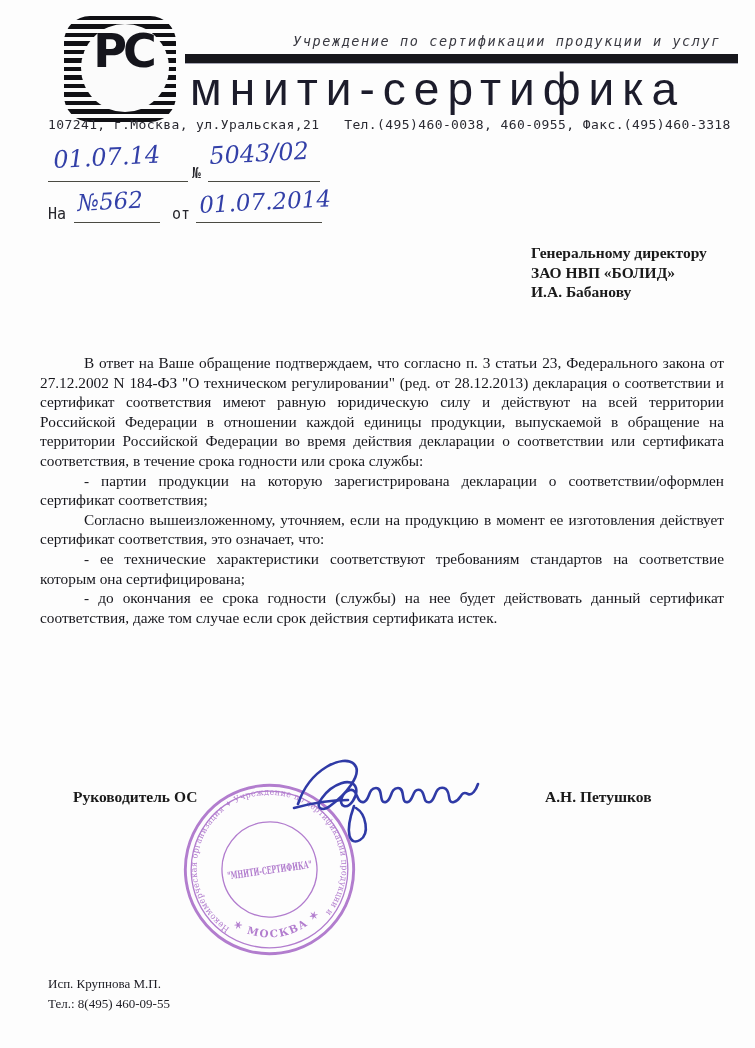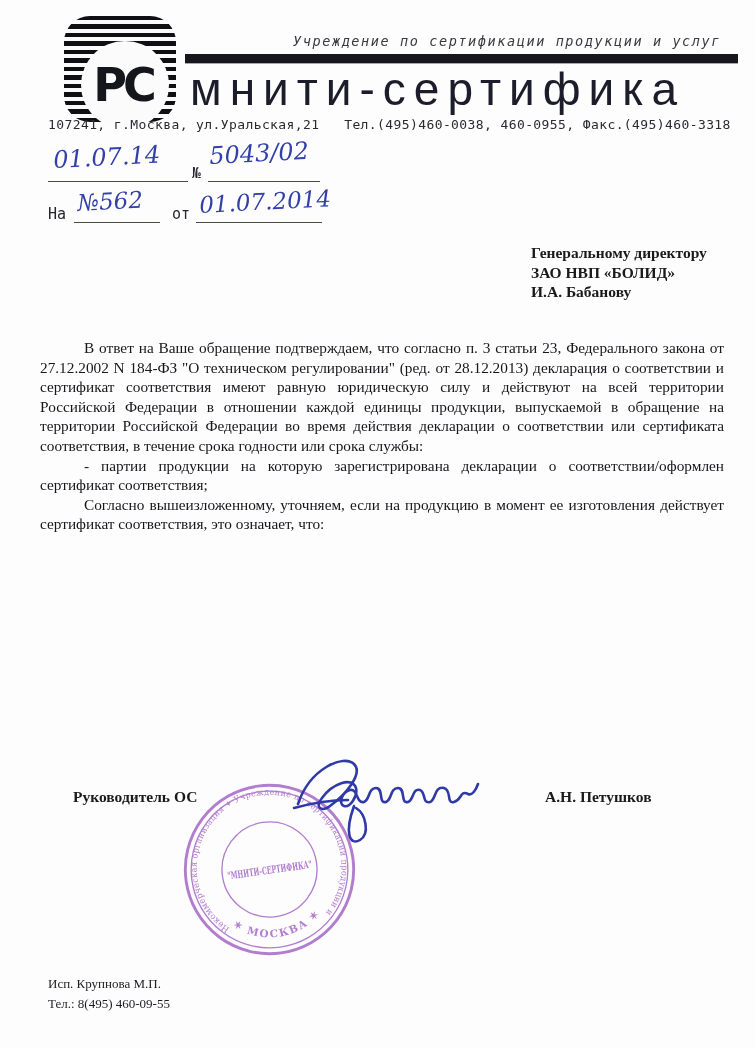--- a/index.html
+++ b/index.html
@@ -15,9 +15,9 @@
     background:repeating-linear-gradient(180deg,#101014 0px,#101014 4.5px,#fbfbfb 4.5px,#fbfbfb 8.5px);
   }
   .logo-circle{
-    position:absolute; left:17px; top:25px; width:88px; height:88px;
+    position:absolute; left:17px; top:8px; width:88px; height:88px;
     background:#fbfbfb; border-radius:50%;
-    display:flex; align-items:center; justify-content:center;
+    display:flex; align-items:flex-start; justify-content:center;
   }
   .logo-letters{
     font-family:"DejaVu Sans", sans-serif; font-weight:bold;

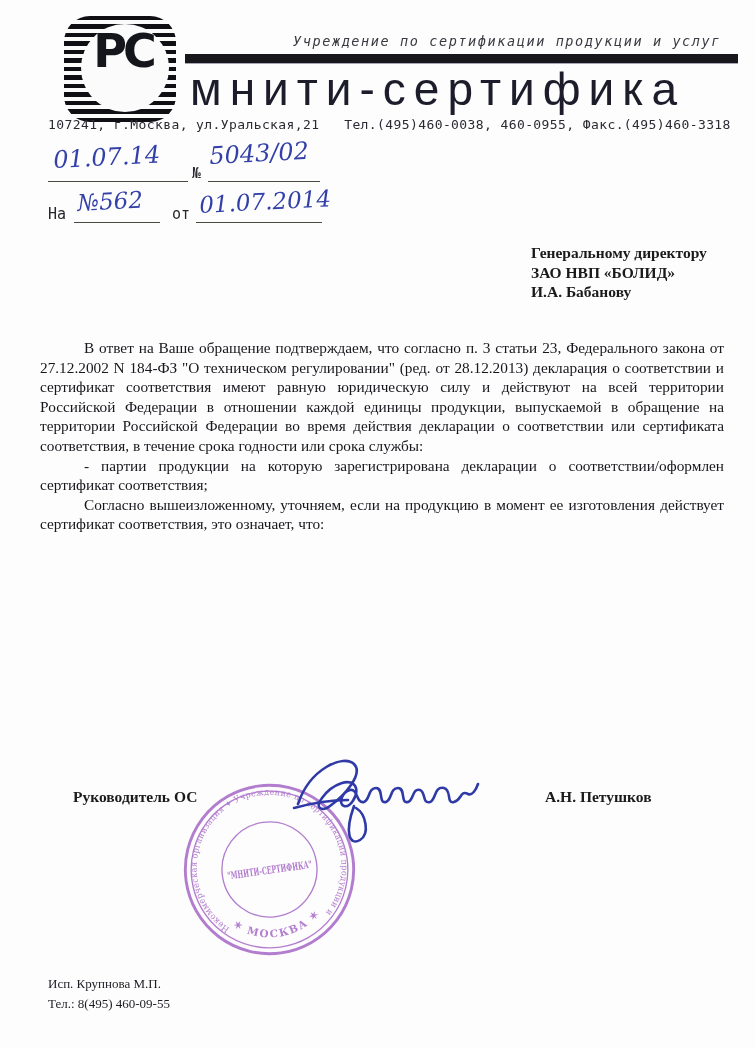--- a/index.html
+++ b/index.html
@@ -65,7 +65,7 @@
   }
   
   .body-text{
-    position:absolute; left:40px; top:338px; width:684px;
+    position:absolute; left:40px; top:353px; width:684px;
     font-size:15.3px; line-height:19.6px; text-align:justify; color:#16161c;
   }
   .body-text p{margin:0; text-indent:44px;}

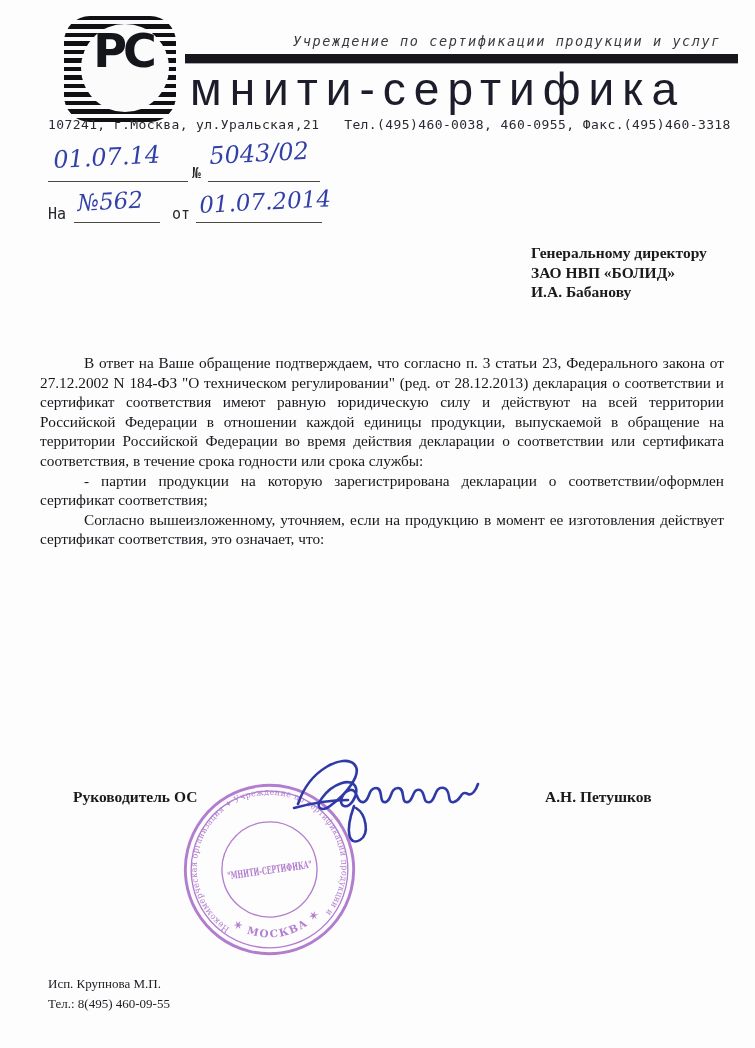--- a/index.html
+++ b/index.html
@@ -125,6 +125,7 @@
     <p>В ответ на Ваше обращение подтверждаем, что согласно п. 3 статьи 23, Федерального закона от 27.12.2002 N 184-ФЗ "О техническом регулировании" (ред. от 28.12.2013) декларация о соответствии и сертификат соответствия имеют равную юридическую силу и действуют на всей территории Российской Федерации в отношении каждой единицы продукции, выпускаемой в обращение на территории Российской Федерации во время действия декларации о соответствии или сертификата соответствия, в течение срока годности или срока службы:</p>
     <p>- партии продукции на которую зарегистрирована декларации о соответствии/оформлен сертификат соответствия;</p>
     <p>Согласно вышеизложенному, уточняем, если на продукцию в момент ее изготовления действует сертификат соответствия, это означает, что:</p>
+    <p>- ее технические характеристики соответствуют требованиям стандартов на соответствие которым она сертифицирована;</p>
   </div>
 
   <div class="sig-title">Руководитель ОС</div>

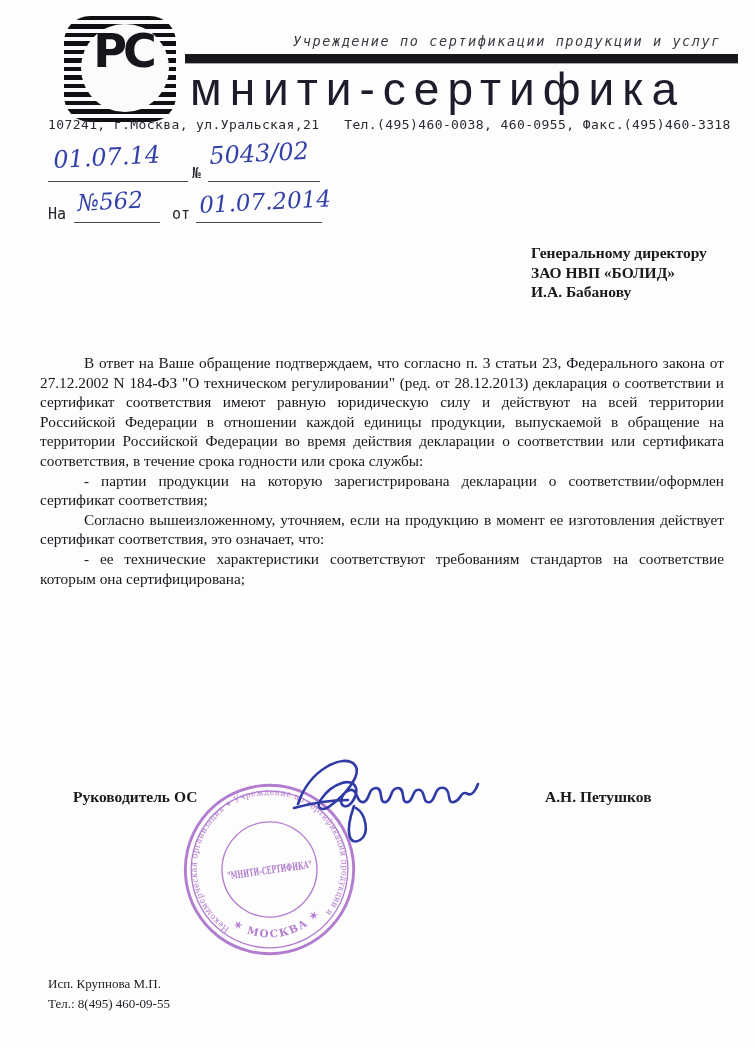--- a/index.html
+++ b/index.html
@@ -126,6 +126,7 @@
     <p>- партии продукции на которую зарегистрирована декларации о соответствии/оформлен сертификат соответствия;</p>
     <p>Согласно вышеизложенному, уточняем, если на продукцию в момент ее изготовления действует сертификат соответствия, это означает, что:</p>
     <p>- ее технические характеристики соответствуют требованиям стандартов на соответствие которым она сертифицирована;</p>
+    <p>- до окончания ее срока годности (службы) на нее будет действовать данный сертификат соответствия, даже  том случае если срок действия сертификата истек.</p>
   </div>
 
   <div class="sig-title">Руководитель ОС</div>

